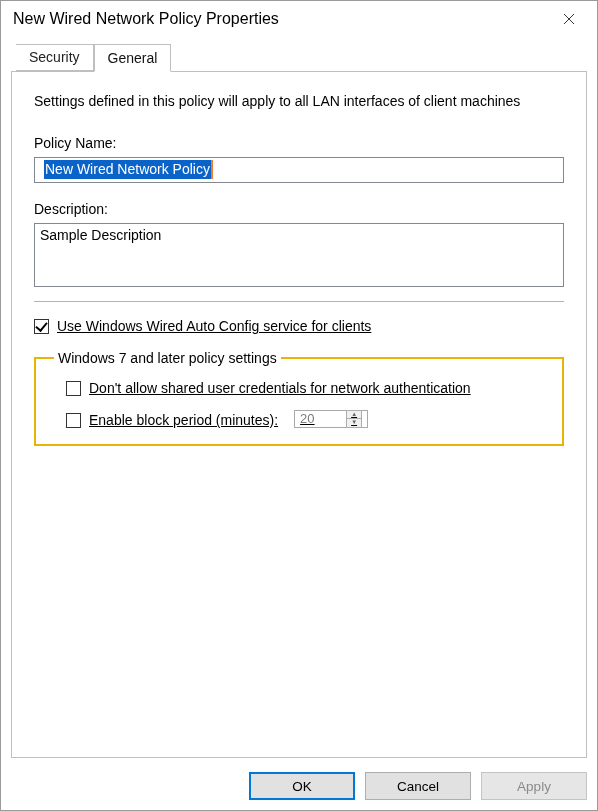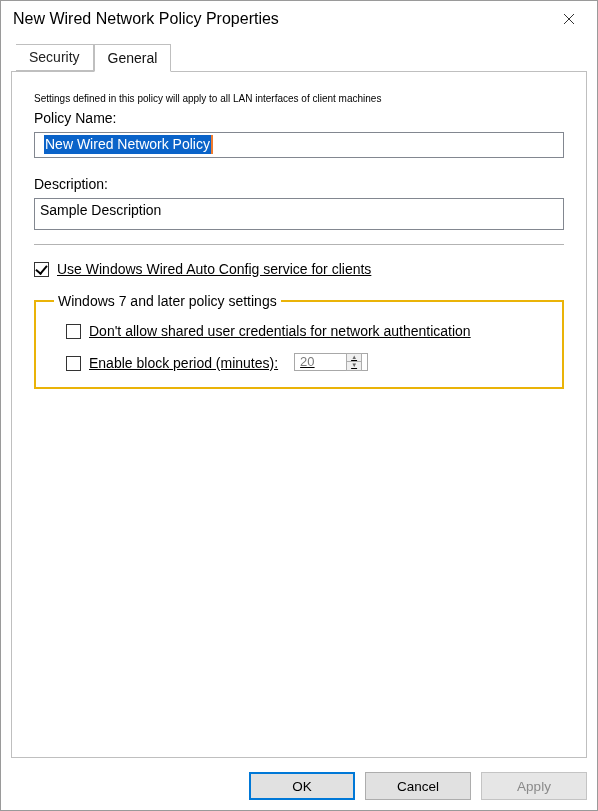--- a/index.html
+++ b/index.html
@@ -85,8 +85,8 @@
     padding: 20px 22px 20px 22px;
   }
   .intro {
-    font-size: 10px;
-    margin-bottom: 4px;
+    font-size: 14px;
+    margin-bottom: 24px;
     line-height: 1.35;
   }
   .field-label {

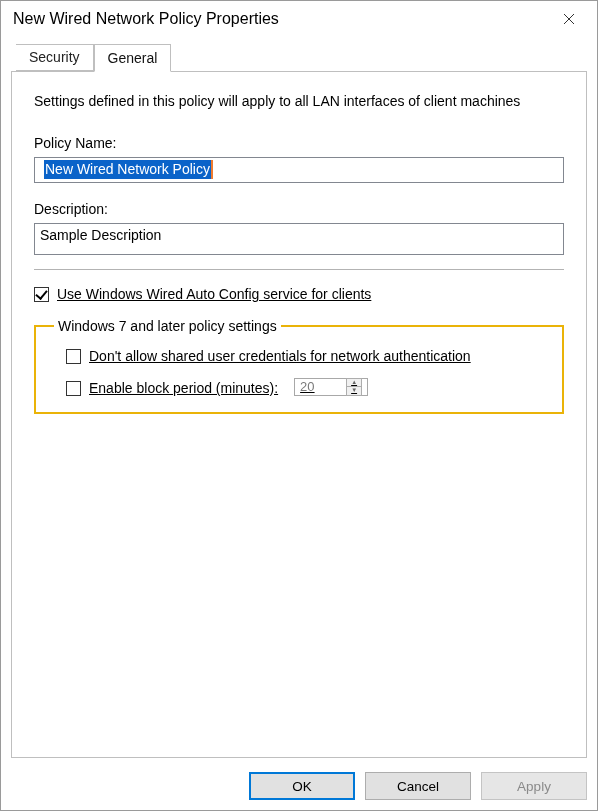--- a/index.html
+++ b/index.html
@@ -113,7 +113,7 @@
   .textarea-input {
     width: 100%;
     border: 1px solid #828790;
-    height: 32px;
+    height: 64px;
     font-size: 14px;
     padding: 2px 5px;
     margin-bottom: 14px;

